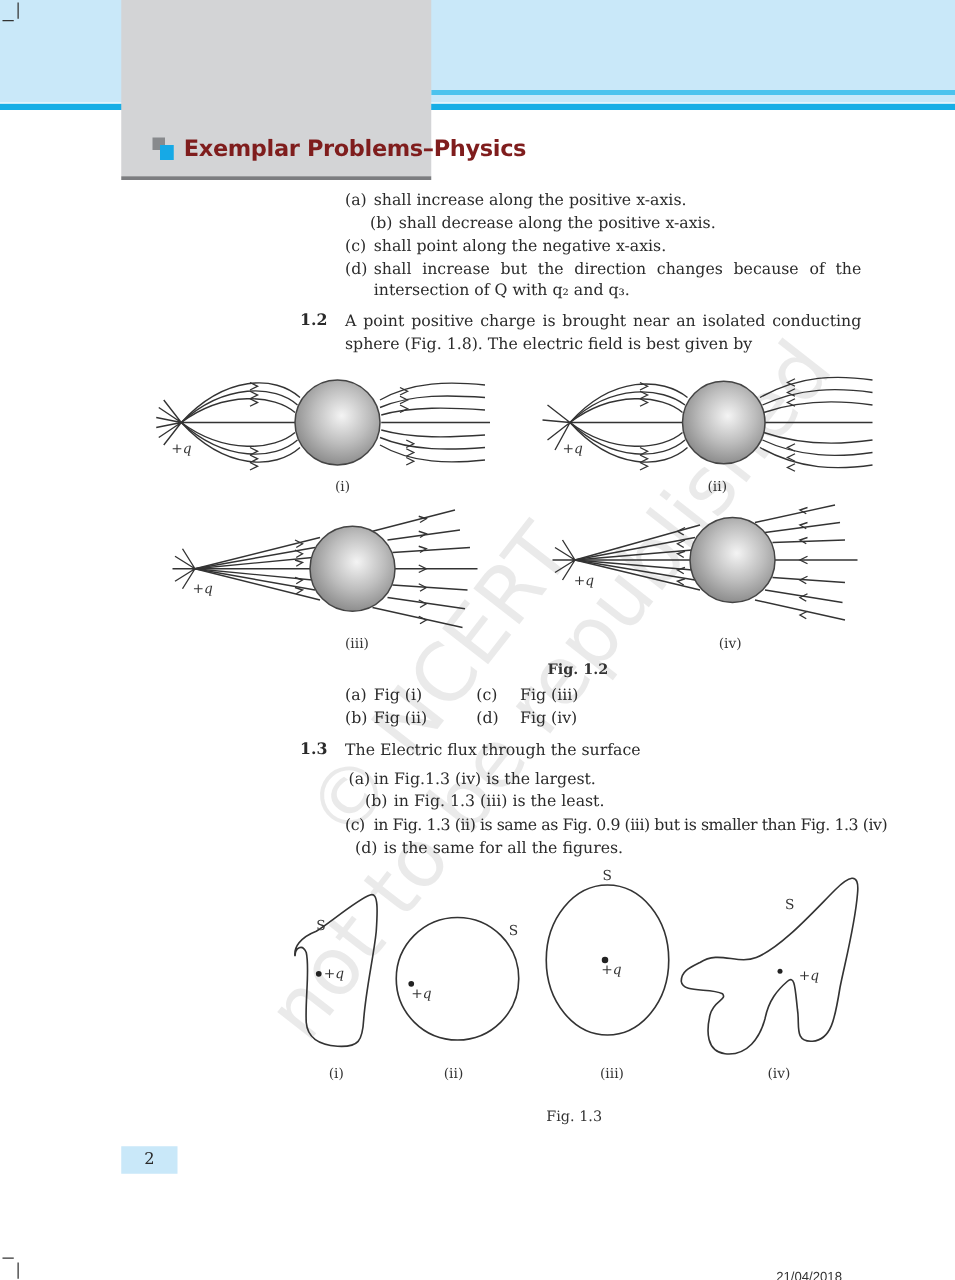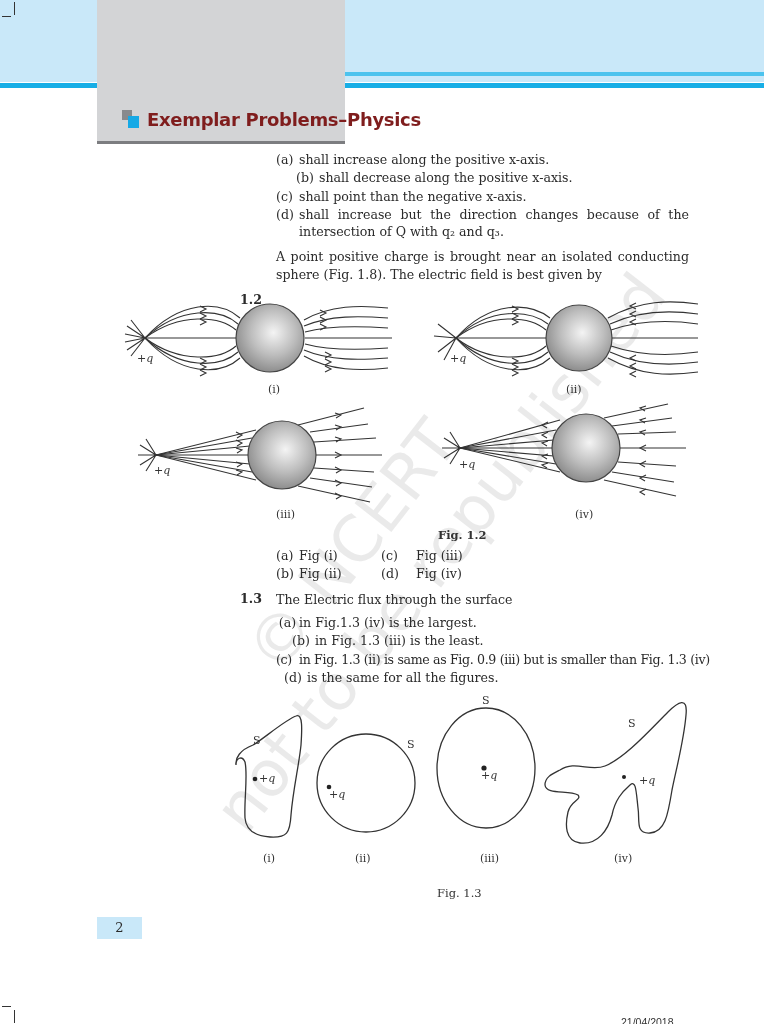--- a/index.html
+++ b/index.html
@@ -57,7 +57,7 @@
   <span class="lbl">(b)</span><span>shall decrease along the positive x-axis.</span>
 </div>
 <div class="opt" style="left:276px;top:188px;">
-  <span class="lbl">(c)</span><span>shall point than the negative x-axis.</span>
+  <span class="lbl">(c)</span><span>shall point along the negative x-axis.</span>
 </div>
 <div class="opt" style="left:276px;top:206px;">
   <span class="lbl">(d)</span>

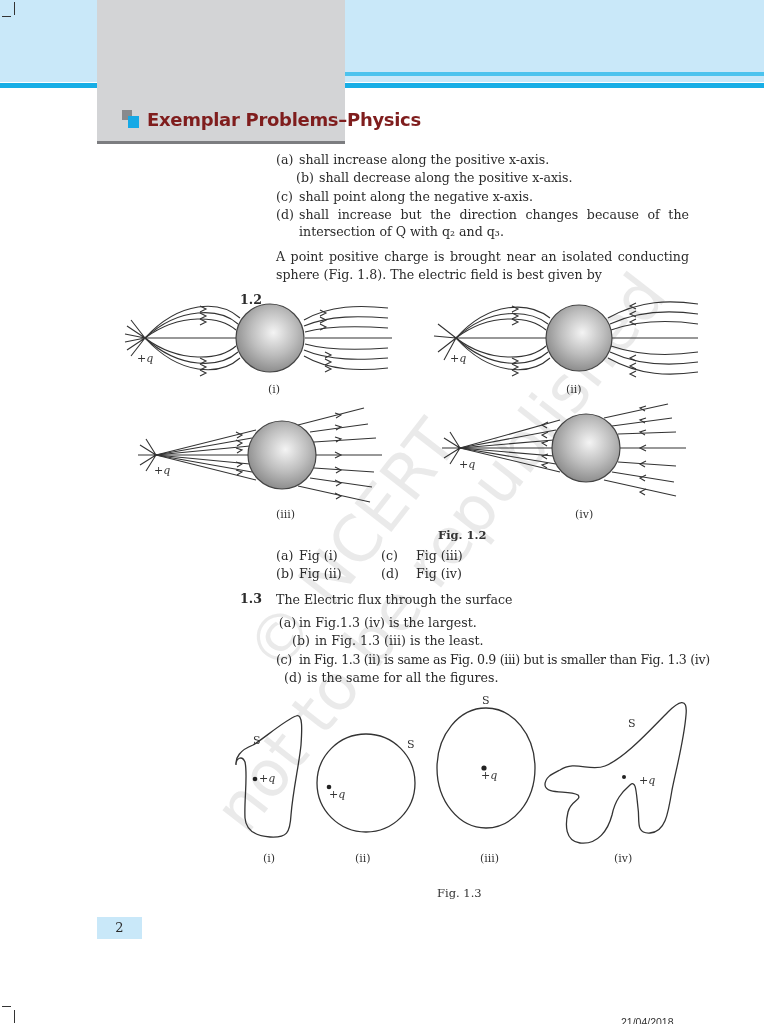--- a/index.html
+++ b/index.html
@@ -65,7 +65,7 @@
 <div class="text justify" style="left:299px;top:206px;width:390px;">shall increase but the direction changes because of the</div>
 <div class="text" style="left:299px;top:223px;width:390px;">intersection of Q with q₂ and q₃.</div>
 
-<div class="qnum" style="left:240px;top:248px;margin-top:44px;">1.2</div>
+<div class="qnum" style="left:240px;top:248px;">1.2</div>
 <div class="text justify" style="left:276px;top:248px;width:413px;">A point positive charge is brought near an isolated conducting</div>
 <div class="text" style="left:276px;top:266px;width:413px;">sphere (Fig. 1.8). The electric field is best given by</div>
 

